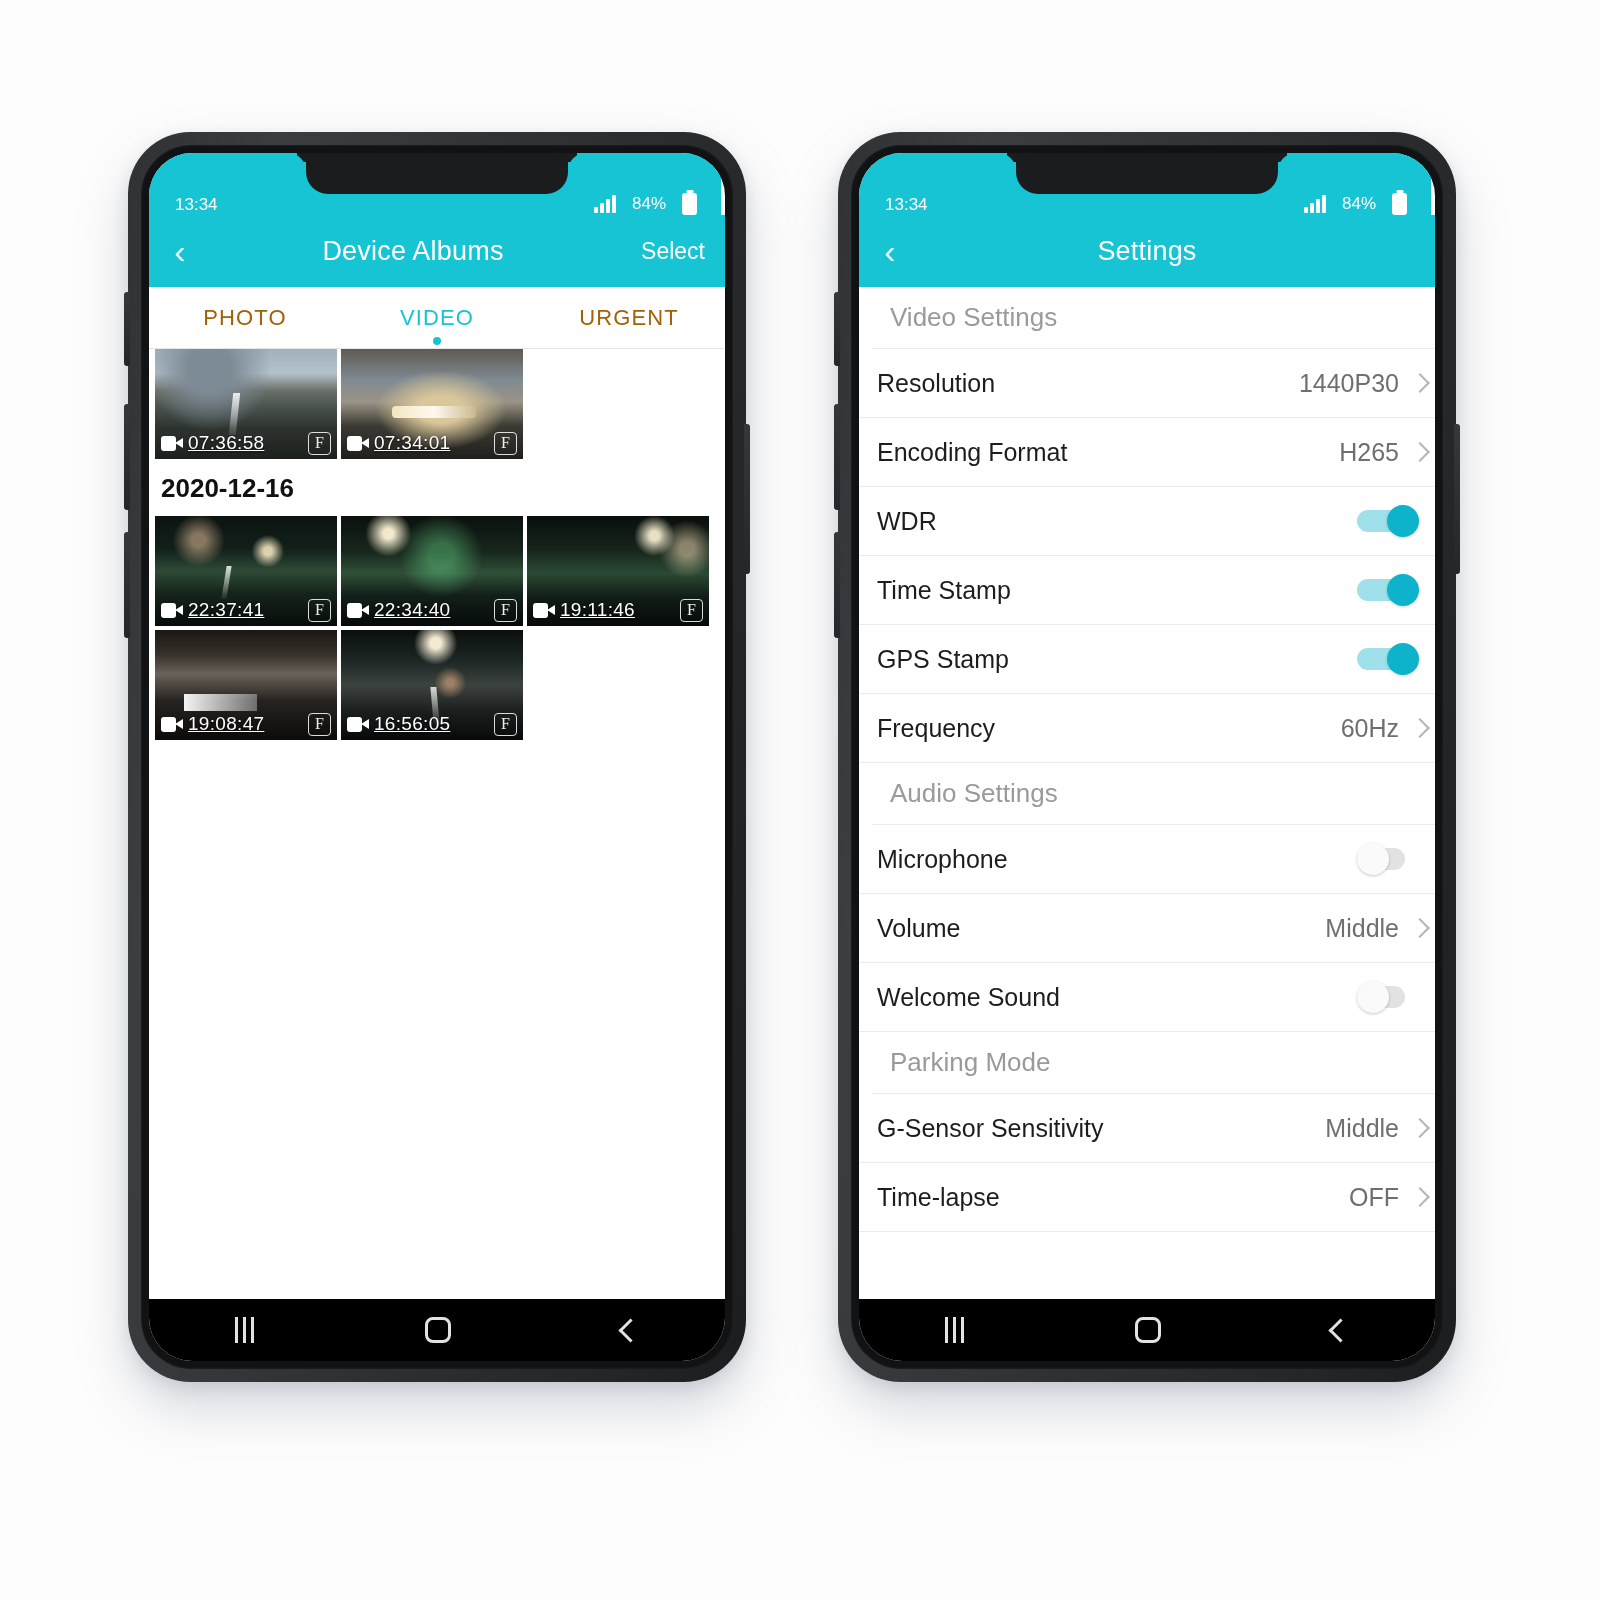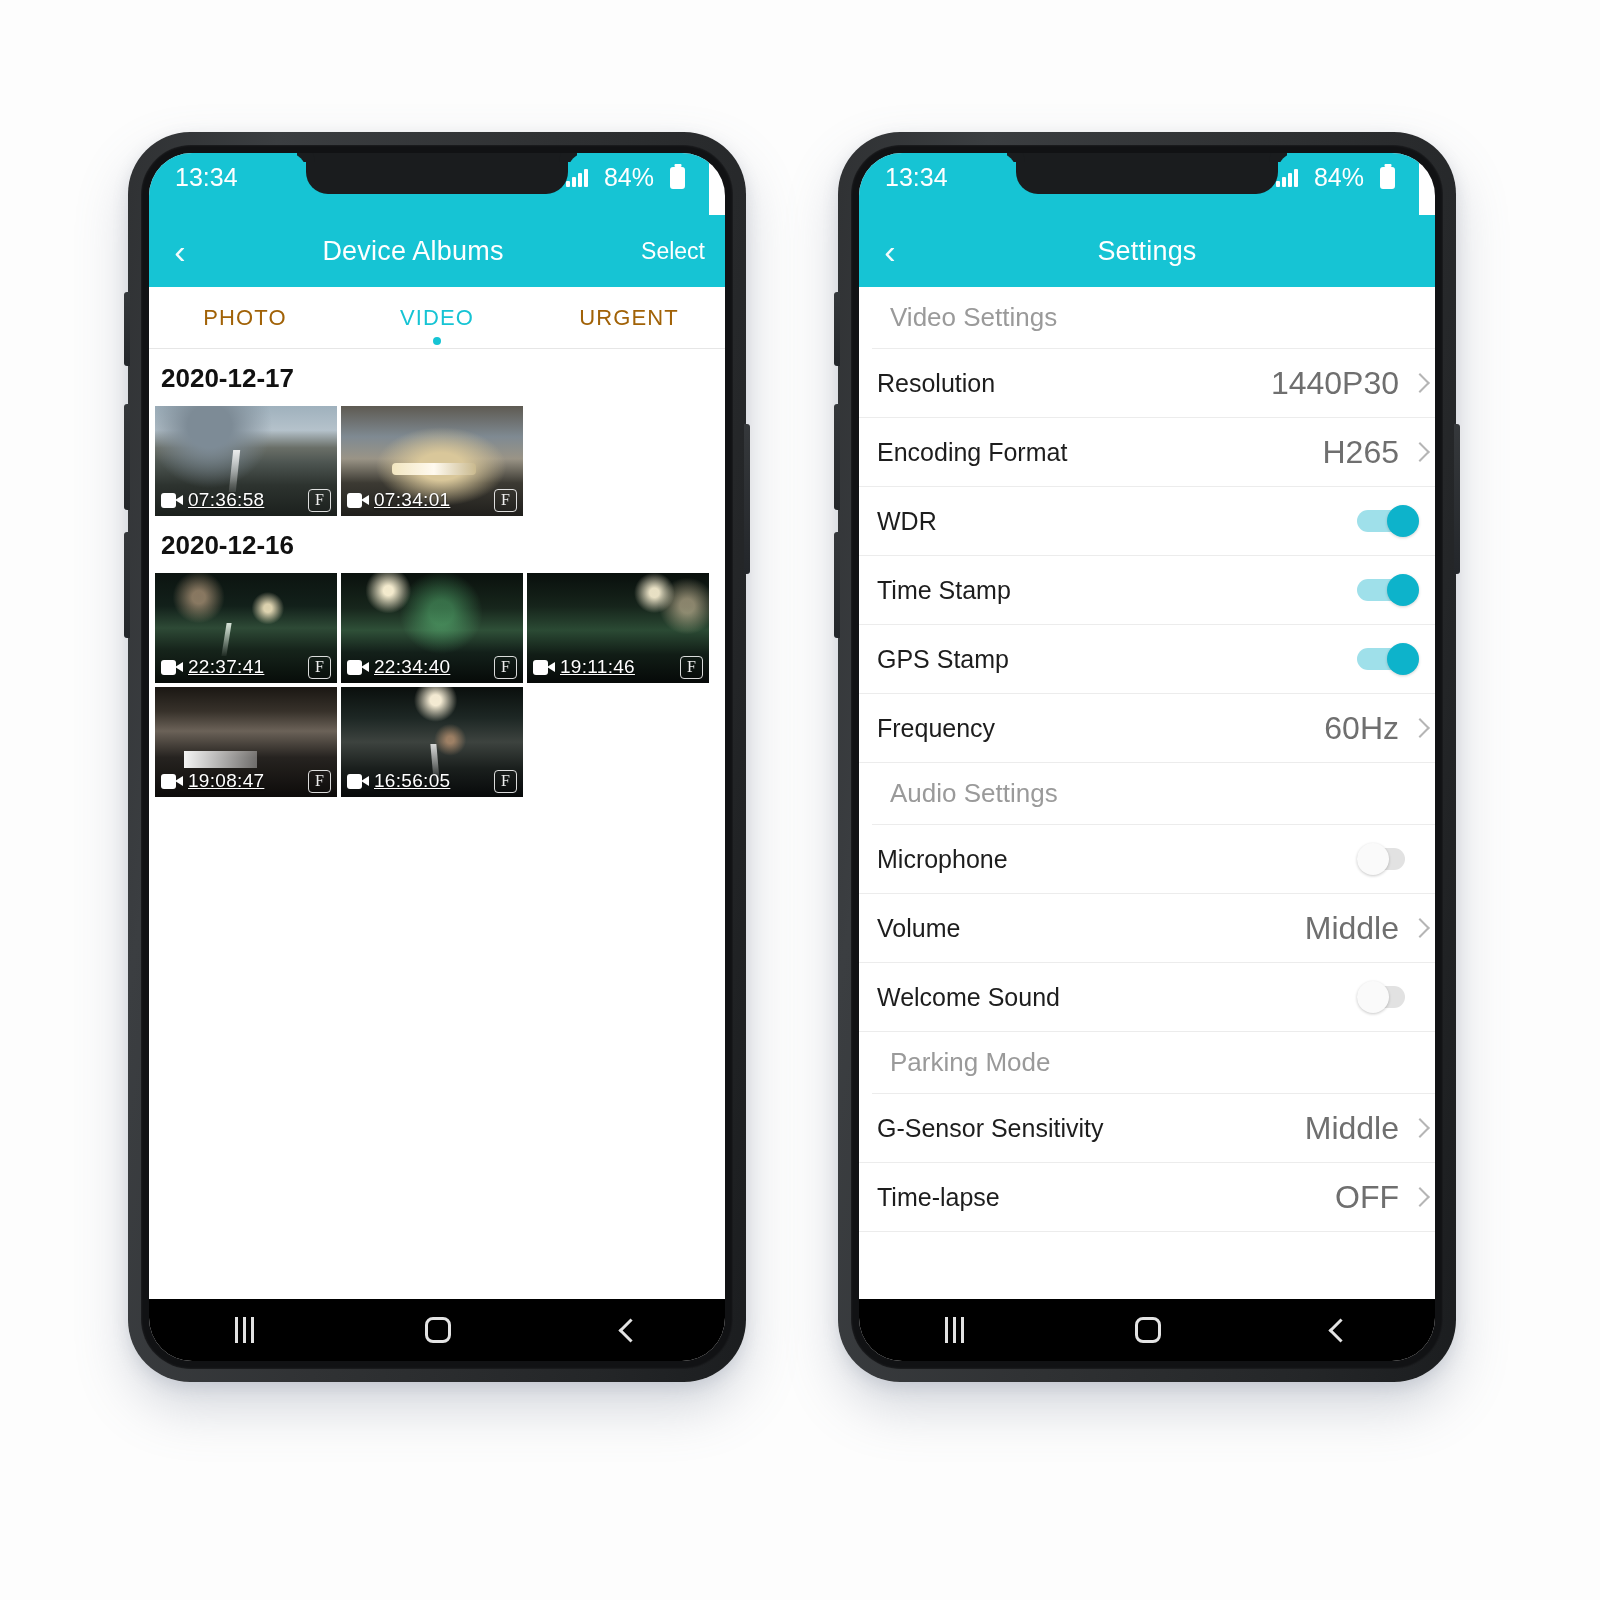--- a/index.html
+++ b/index.html
@@ -78,14 +78,14 @@
 
   
   .statusbar {
-    position: absolute; top: 0; left: 0; right: 16px;
+    position: absolute; top: 0; left: 0; right: 4px;
     height: 62px;
     background: #16c4d4;
-    display: flex; align-items: flex-start;
+    display: flex; align-items: flex-end;
     justify-content: space-between;
     padding: 10px 24px 0 26px;
     color: #ffffff;
-    font-size: 25px;
+    font-size: 17px;
     z-index: 30;
   }
   .sb-right { display: flex; align-items: center; gap: 16px; }

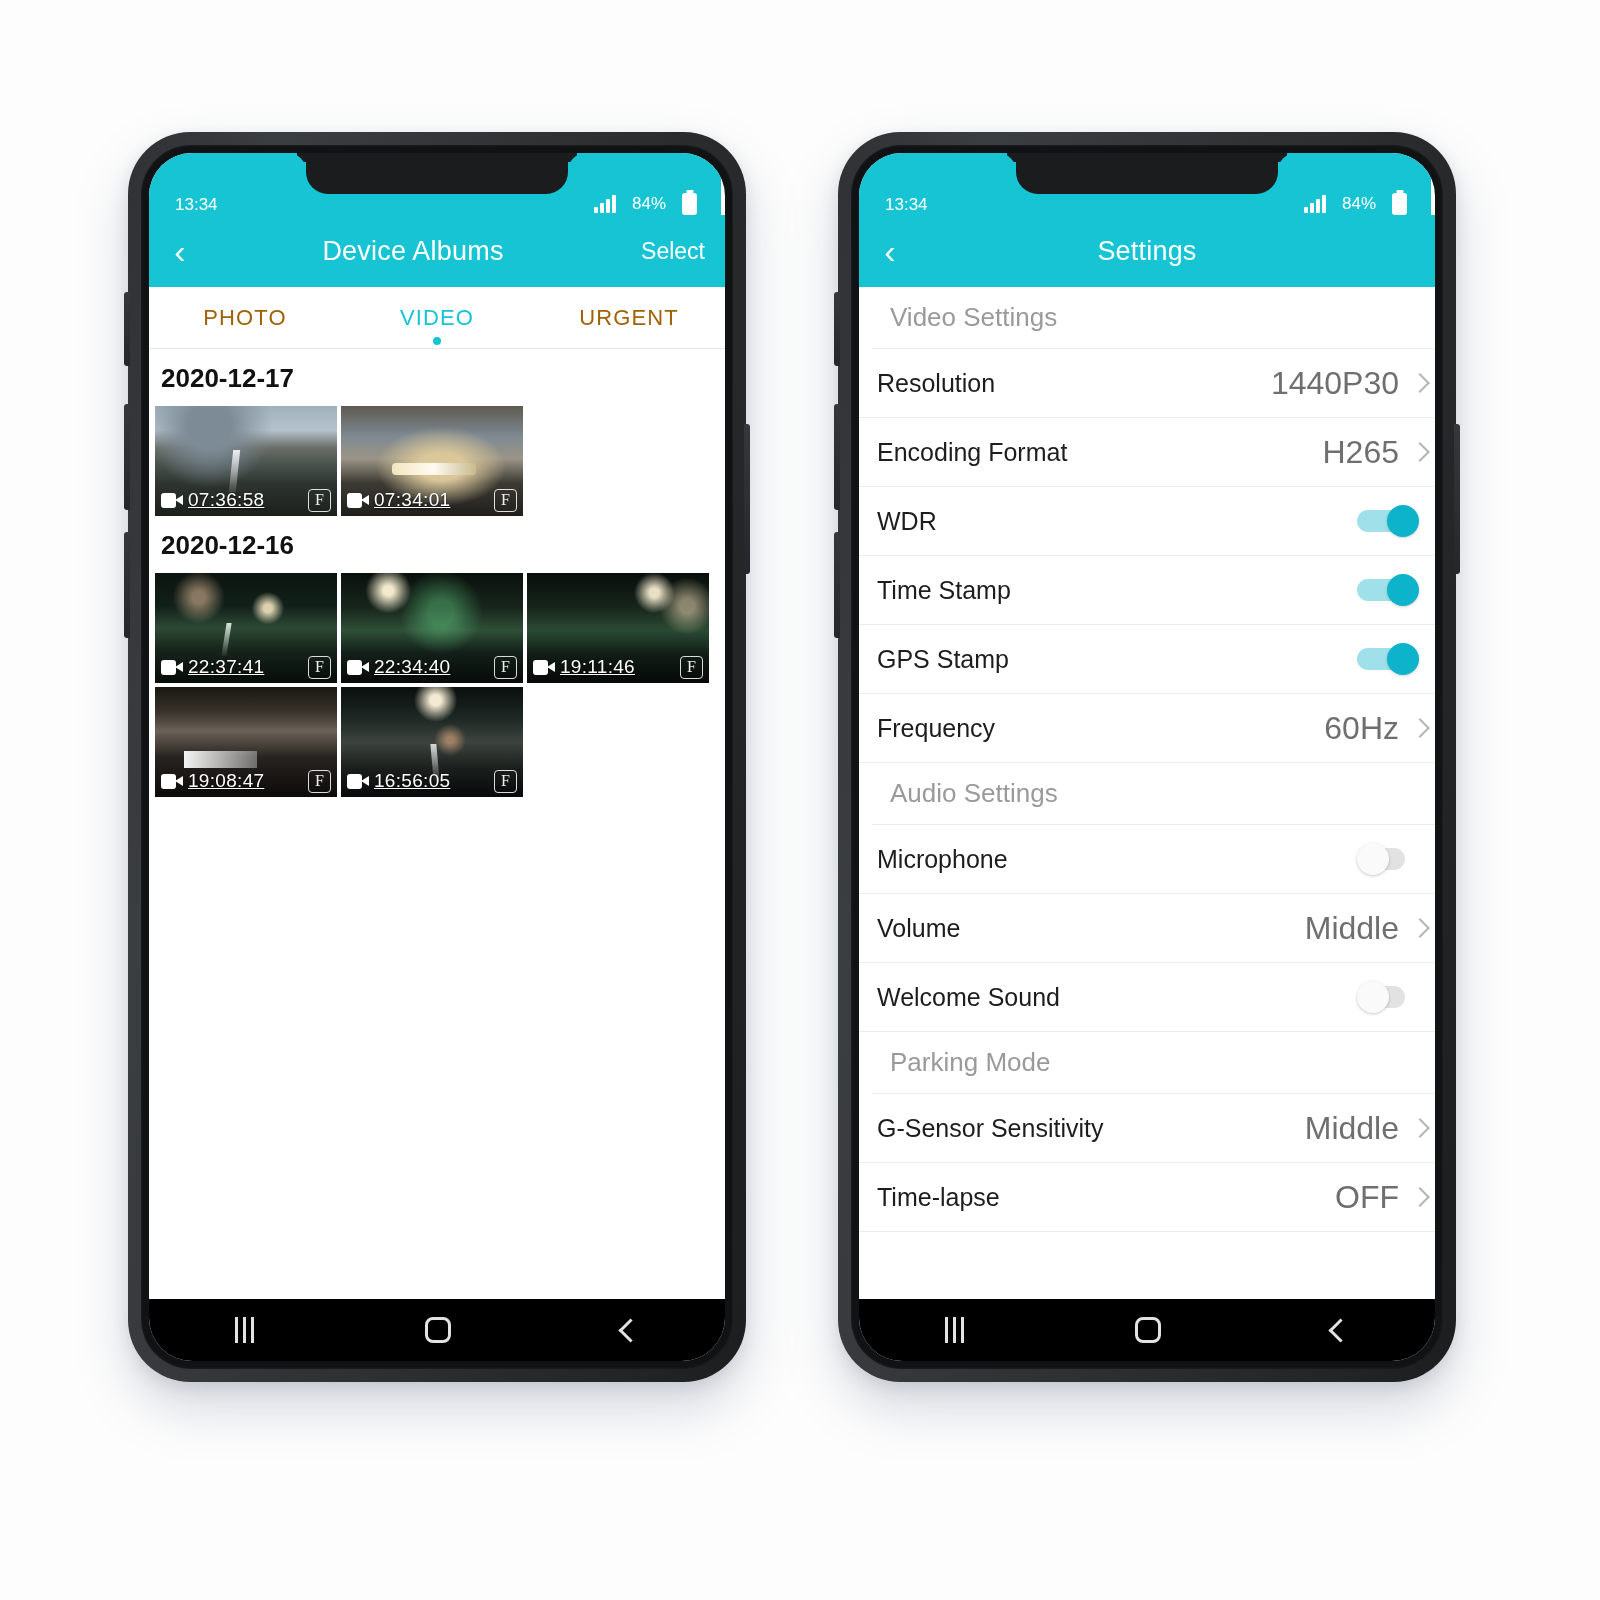--- a/index.html
+++ b/index.html
@@ -368,7 +368,6 @@
 
         <div class="album-body">
 
-          <div class="date-head">2020-12-17</div>
           <div class="thumb-row">
             <div class="thumb">
               <div class="art a1"></div>

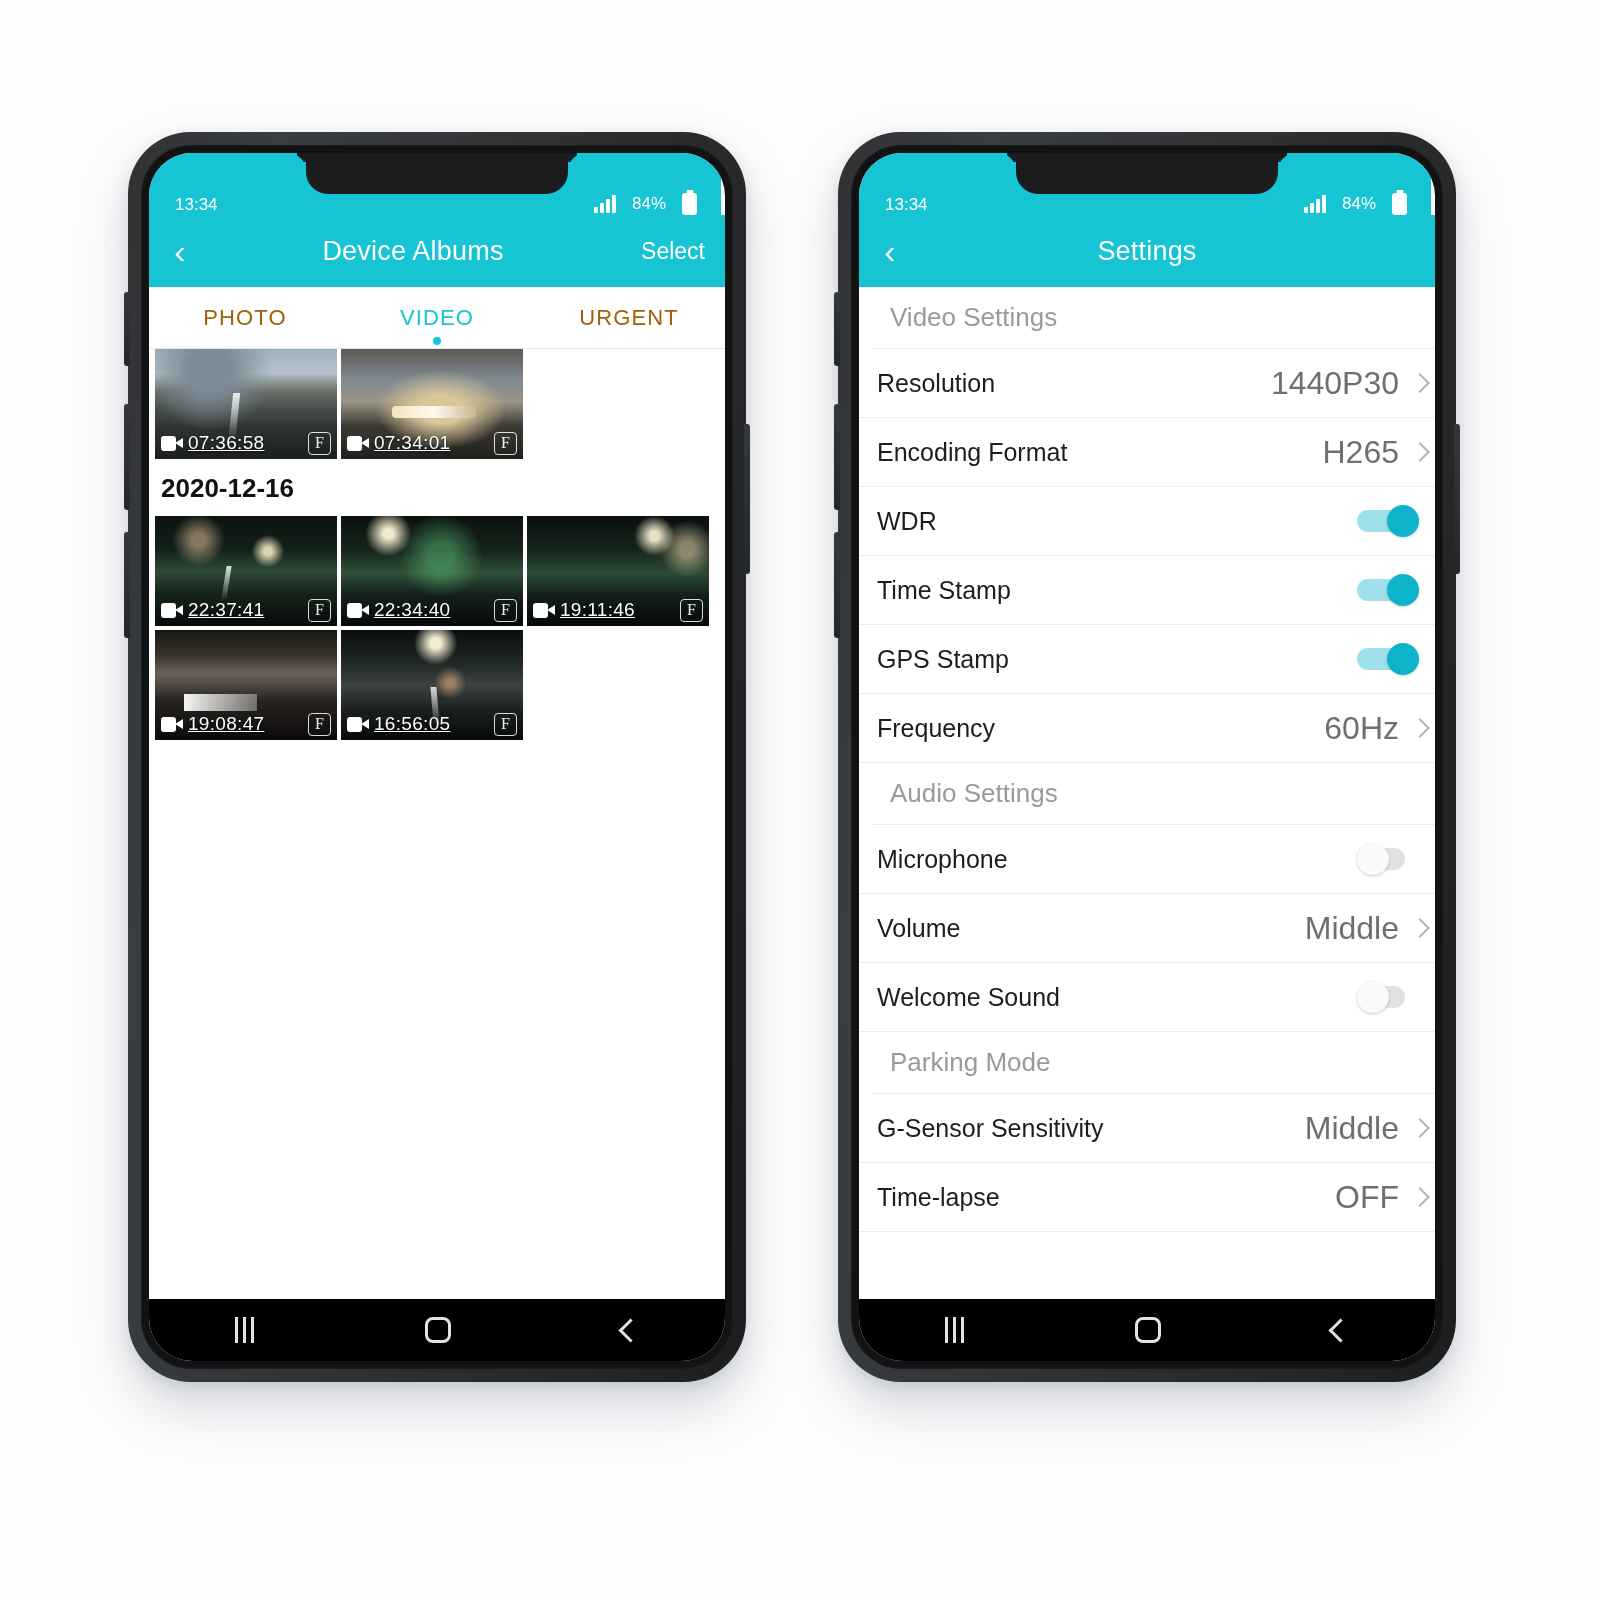--- a/index.html
+++ b/index.html
@@ -227,7 +227,7 @@
     border-bottom: 1px solid #ececec;
   }
   .row .lbl { font-size: 25px; color: #1d1d1d; flex: 1; }
-  .row .val { font-size: 32px; color: #6f6f6f; margin-right: 14px; }
+  .row .val { font-size: 25px; color: #6f6f6f; margin-right: 14px; }
   .chev {
     width: 14px; height: 14px;
     border-top: 2.4px solid #b5b5b5;

